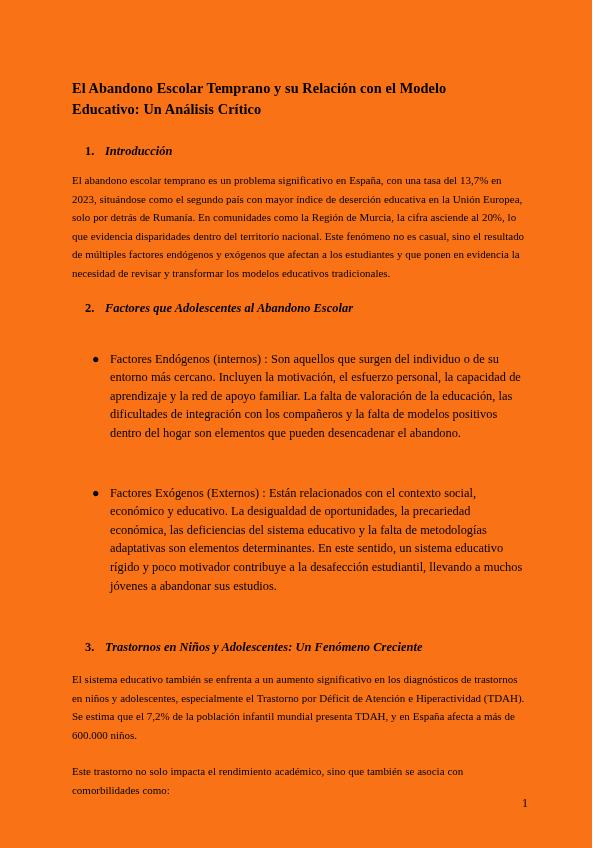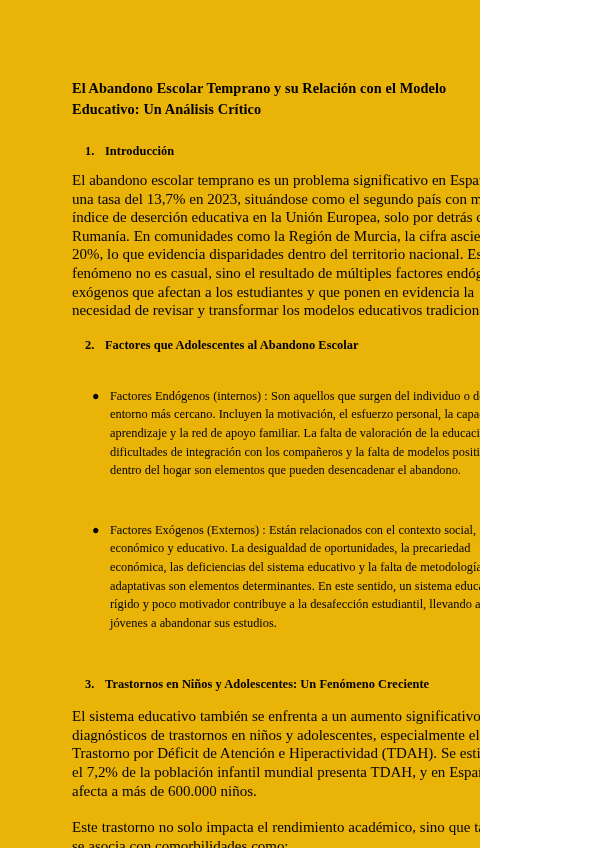--- a/index.html
+++ b/index.html
@@ -17,9 +17,9 @@
 
   .page {
     position: relative;
-    width: 480px;
+    width: 592px;
     height: 848px;
-    background: #eab308;
+    background: #f97316;
     overflow: hidden;
     box-sizing: border-box;
     padding-left: 33px;

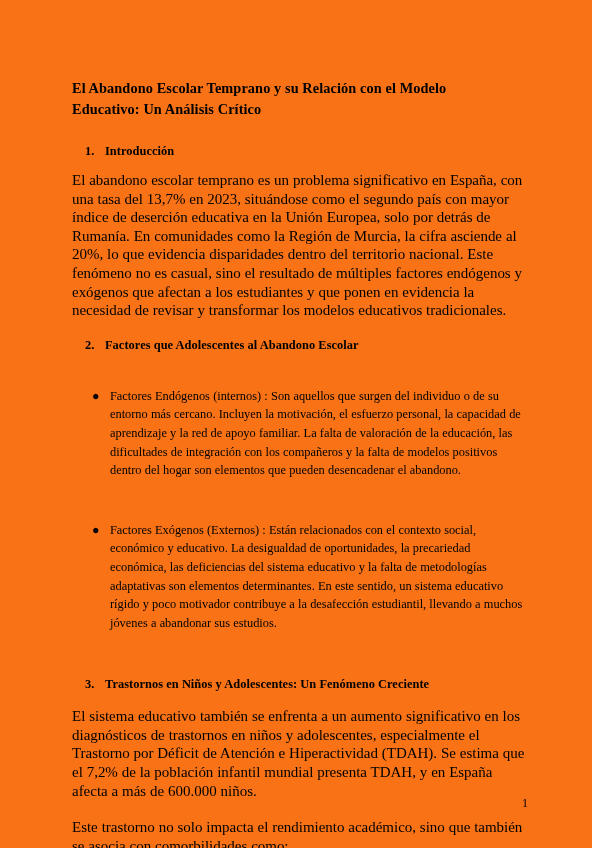--- a/index.html
+++ b/index.html
@@ -61,6 +61,7 @@
 
   .section-heading .heading-text {
     flex: 1 1 auto;
+    font-style: italic;
   }
 
   

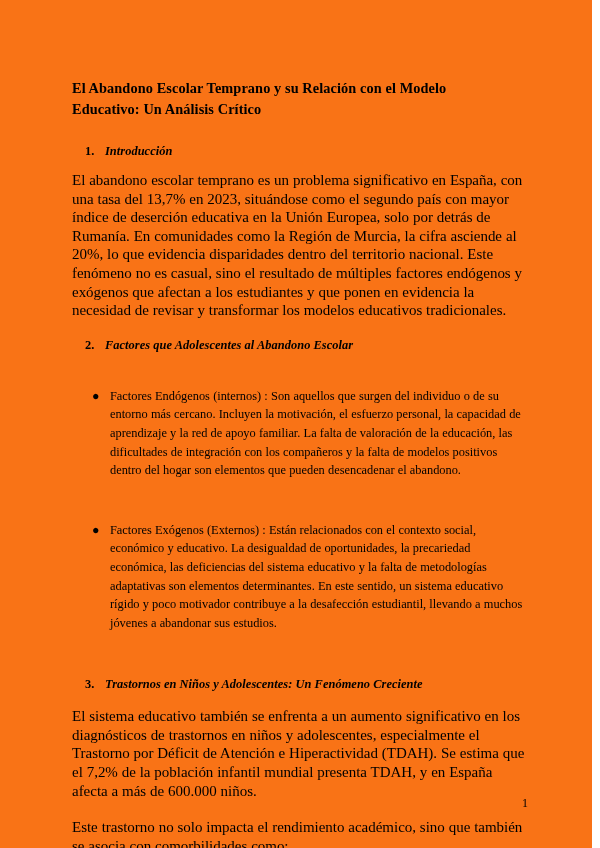--- a/index.html
+++ b/index.html
@@ -66,7 +66,7 @@
 
   
   .para {
-    font-size: 15px;
+    font-size: 11px;
     line-height: 18.6px;
     text-align: left;
     letter-spacing: -0.02px;

